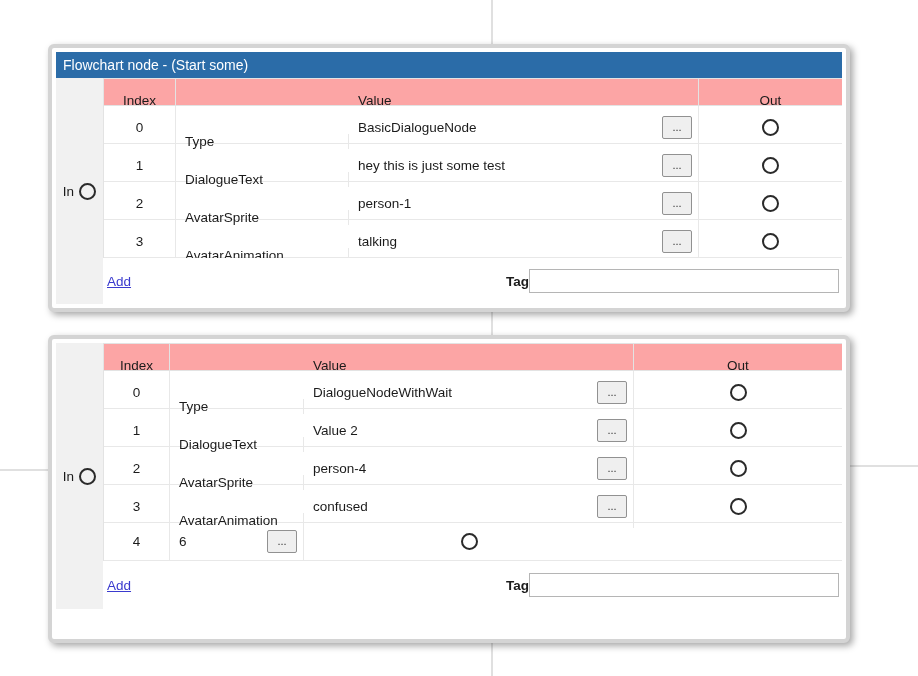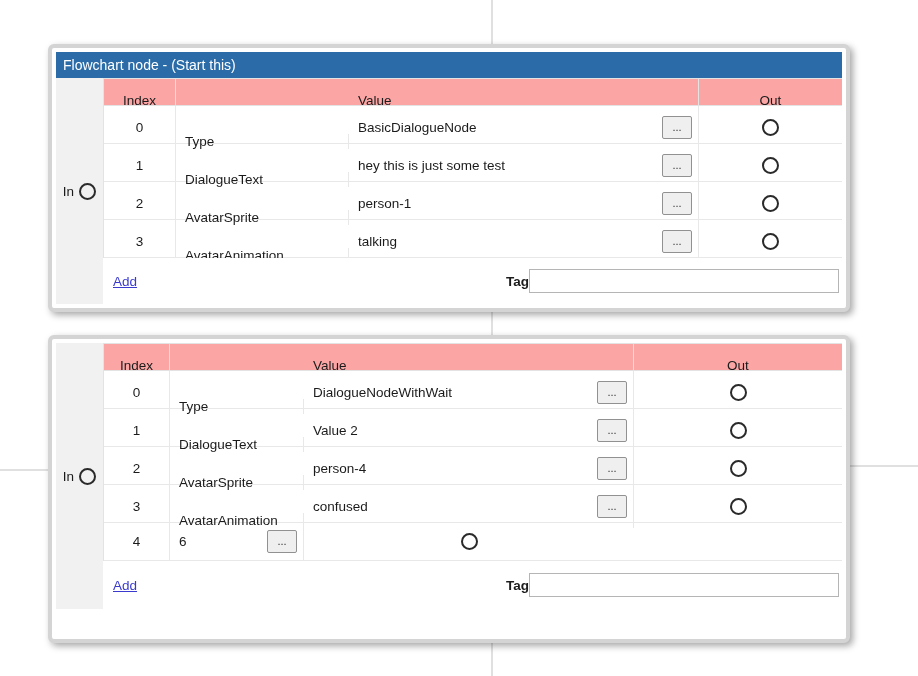--- a/index.html
+++ b/index.html
@@ -114,7 +114,7 @@
 <div class="bg-line" style="left:850px; top:465px; width:68px; height:2px;"></div>
 
 <div class="node p1">
-  <div class="titlebar" style="background: rgb(43, 108, 168);">Flowchart node - (Start this)</div>
+  <div class="titlebar" style="background: rgb(43, 108, 168);">Flowchart node - (Start some)</div>
   <div class="content">
     <div class="in-col">
       <span>In</span>

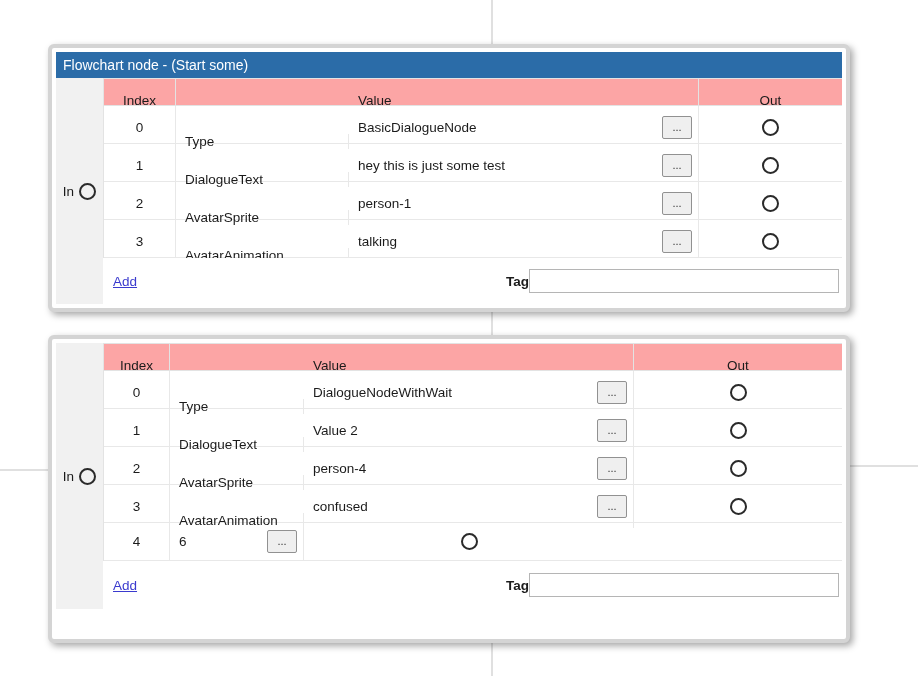--- a/index.html
+++ b/index.html
@@ -89,7 +89,7 @@
   .footer {
     flex:1; background:#ffffff;
     display:flex; align-items:center;
-    padding-left:10px; padding-right:3px;
+    padding-left:4px; padding-right:3px;
     min-height:40px;
   }
   .add-link { font-size:13.5px; text-decoration:underline; cursor:pointer; }

